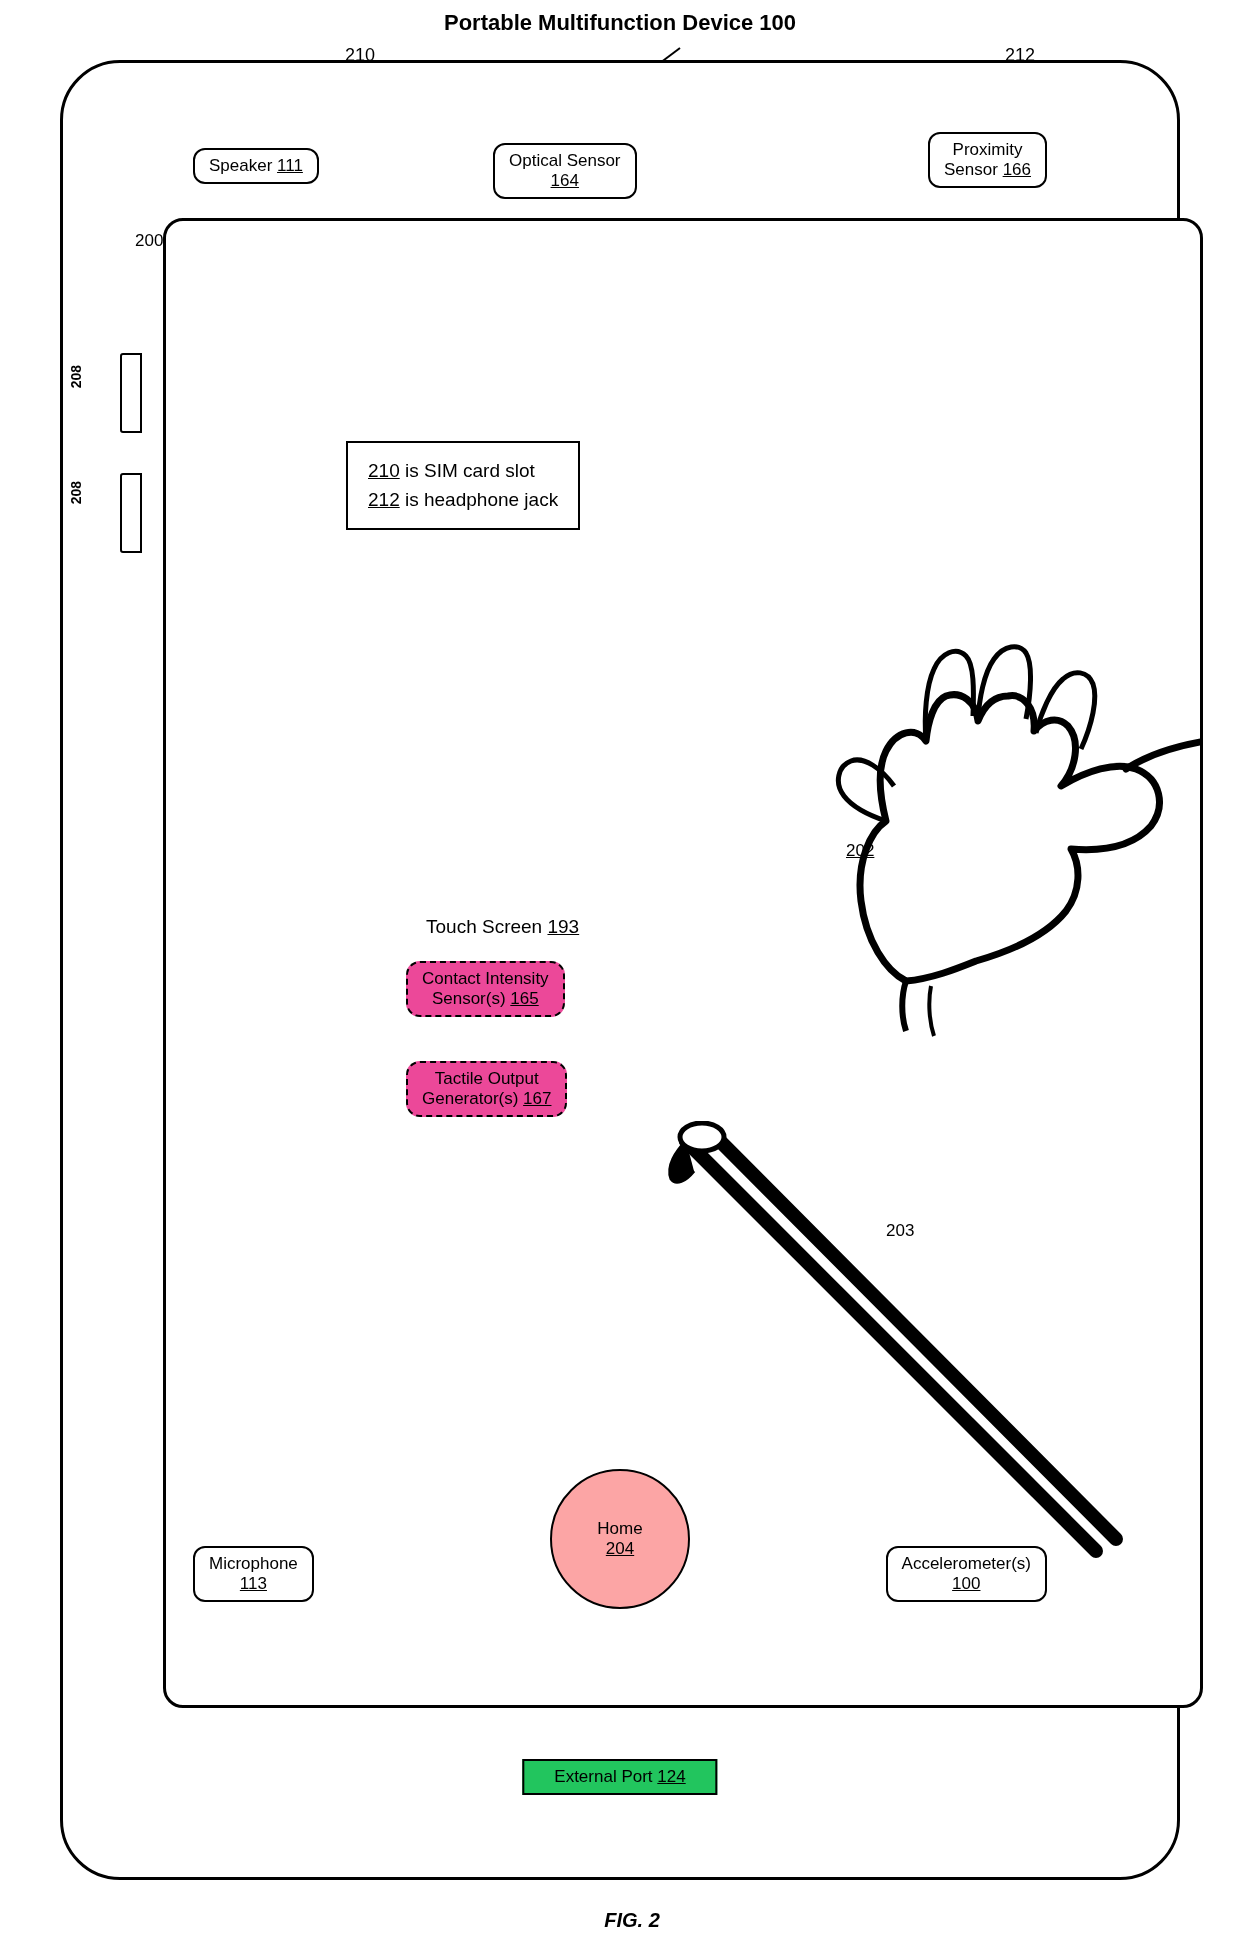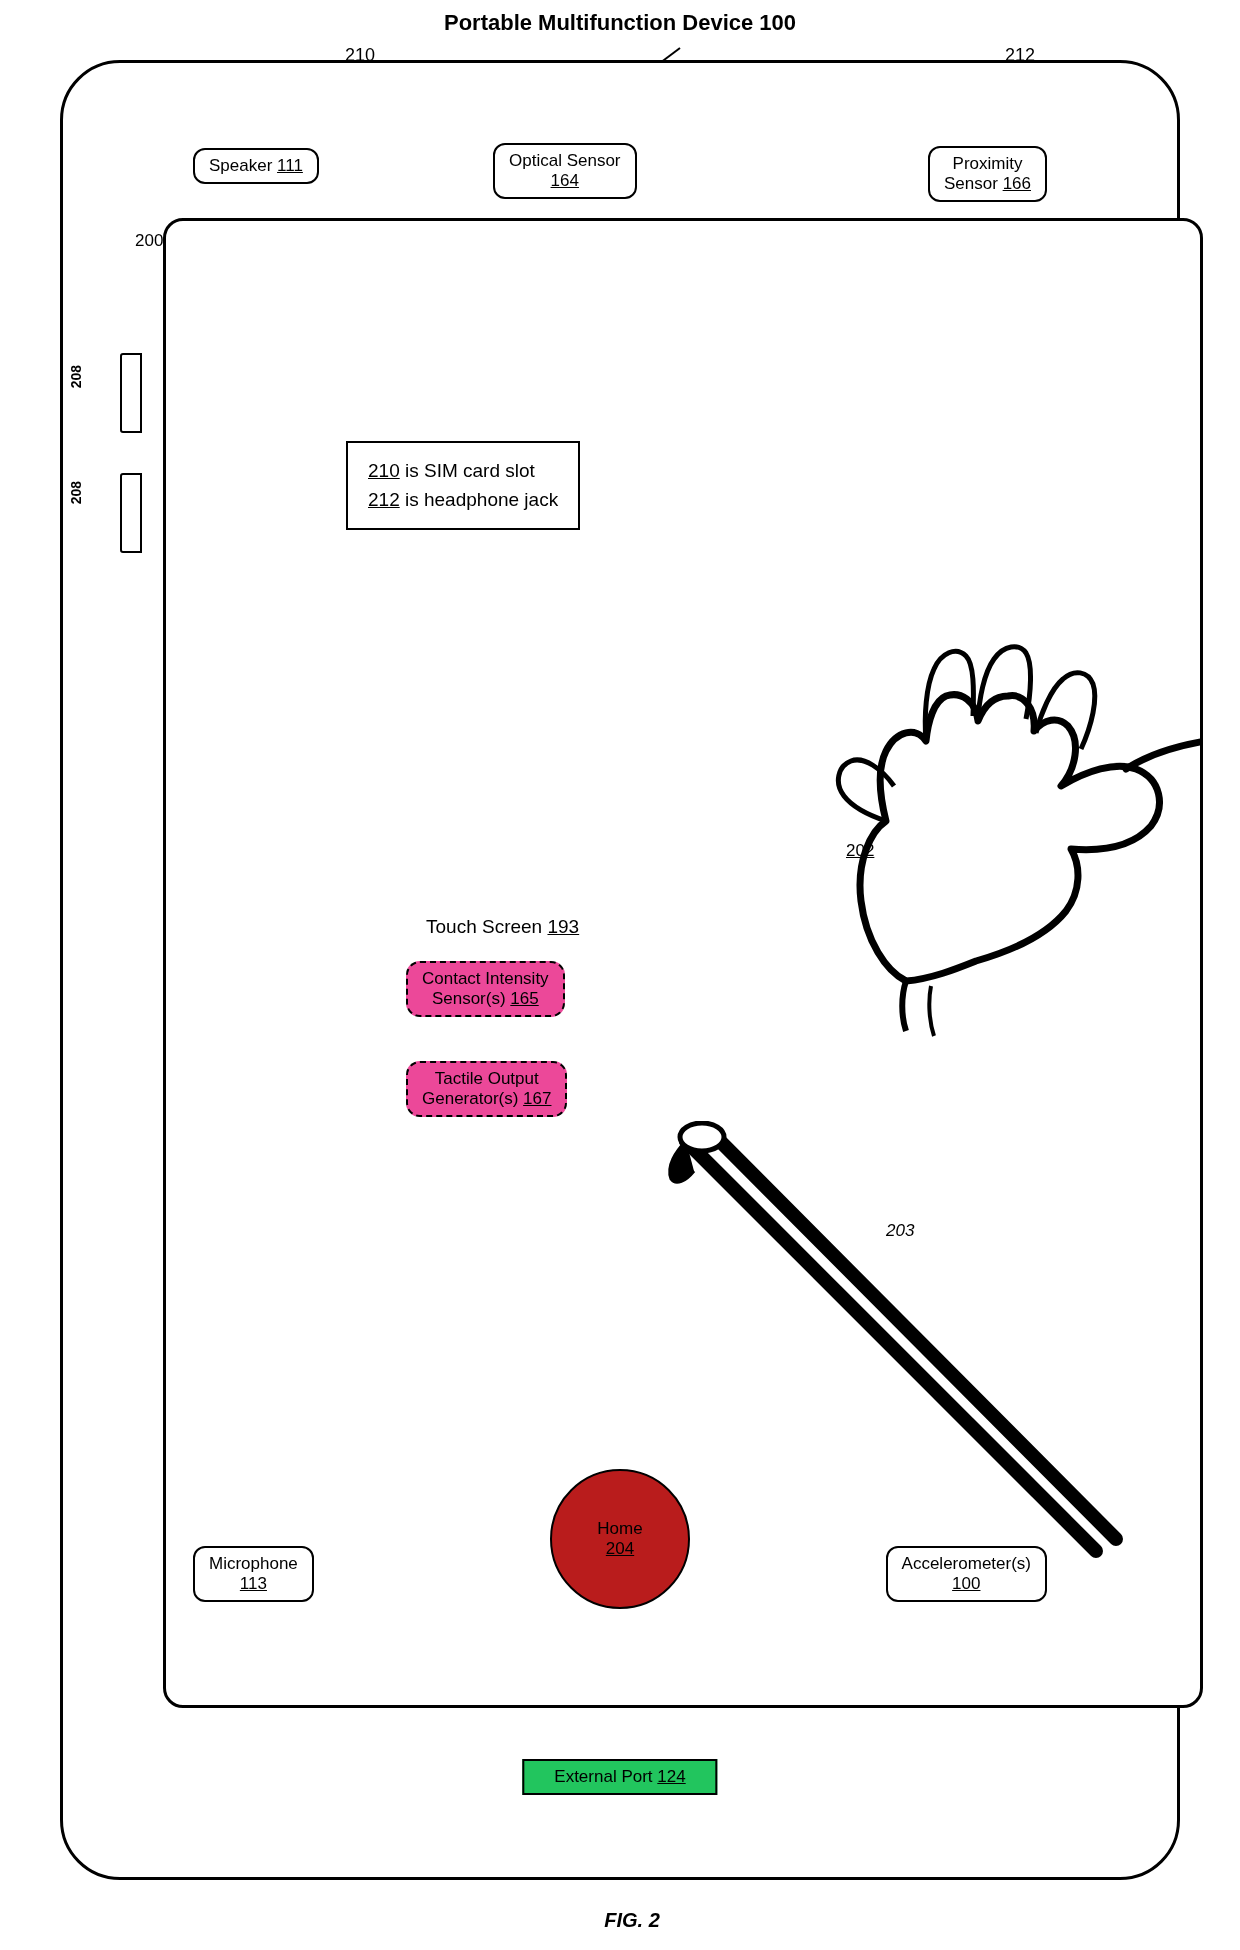--- a/index.html
+++ b/index.html
@@ -155,7 +155,7 @@
       left: 430px;
     }
     .proximity-box {
-      top: 83px;
+      top: 69px;
       right: 130px;
     }
 

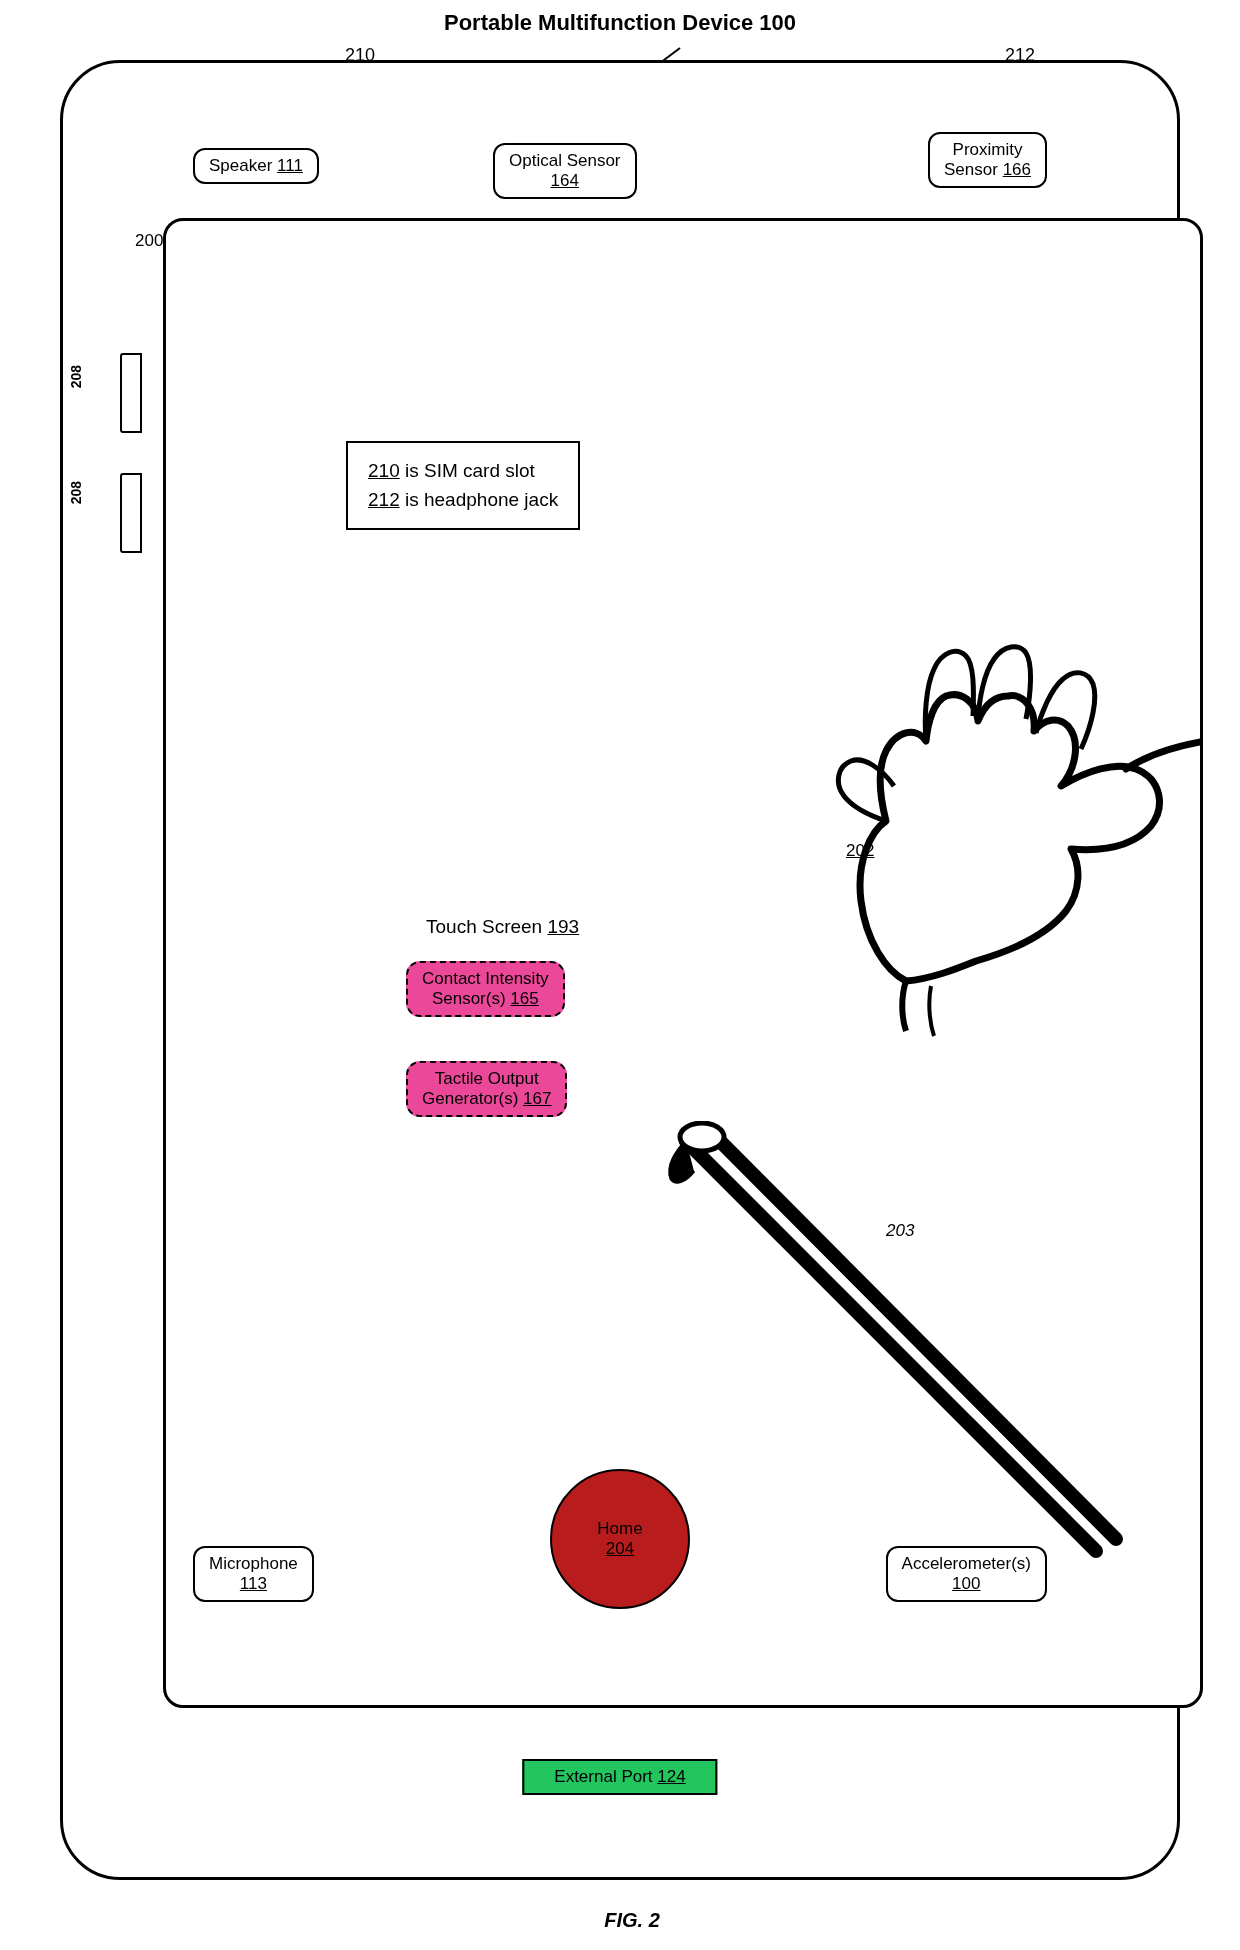--- a/index.html
+++ b/index.html
@@ -281,7 +281,6 @@
       top: 1000px;
       left: 720px;
       font-size: 17px;
-      font-style: italic;
     }
   </style>
 </head>

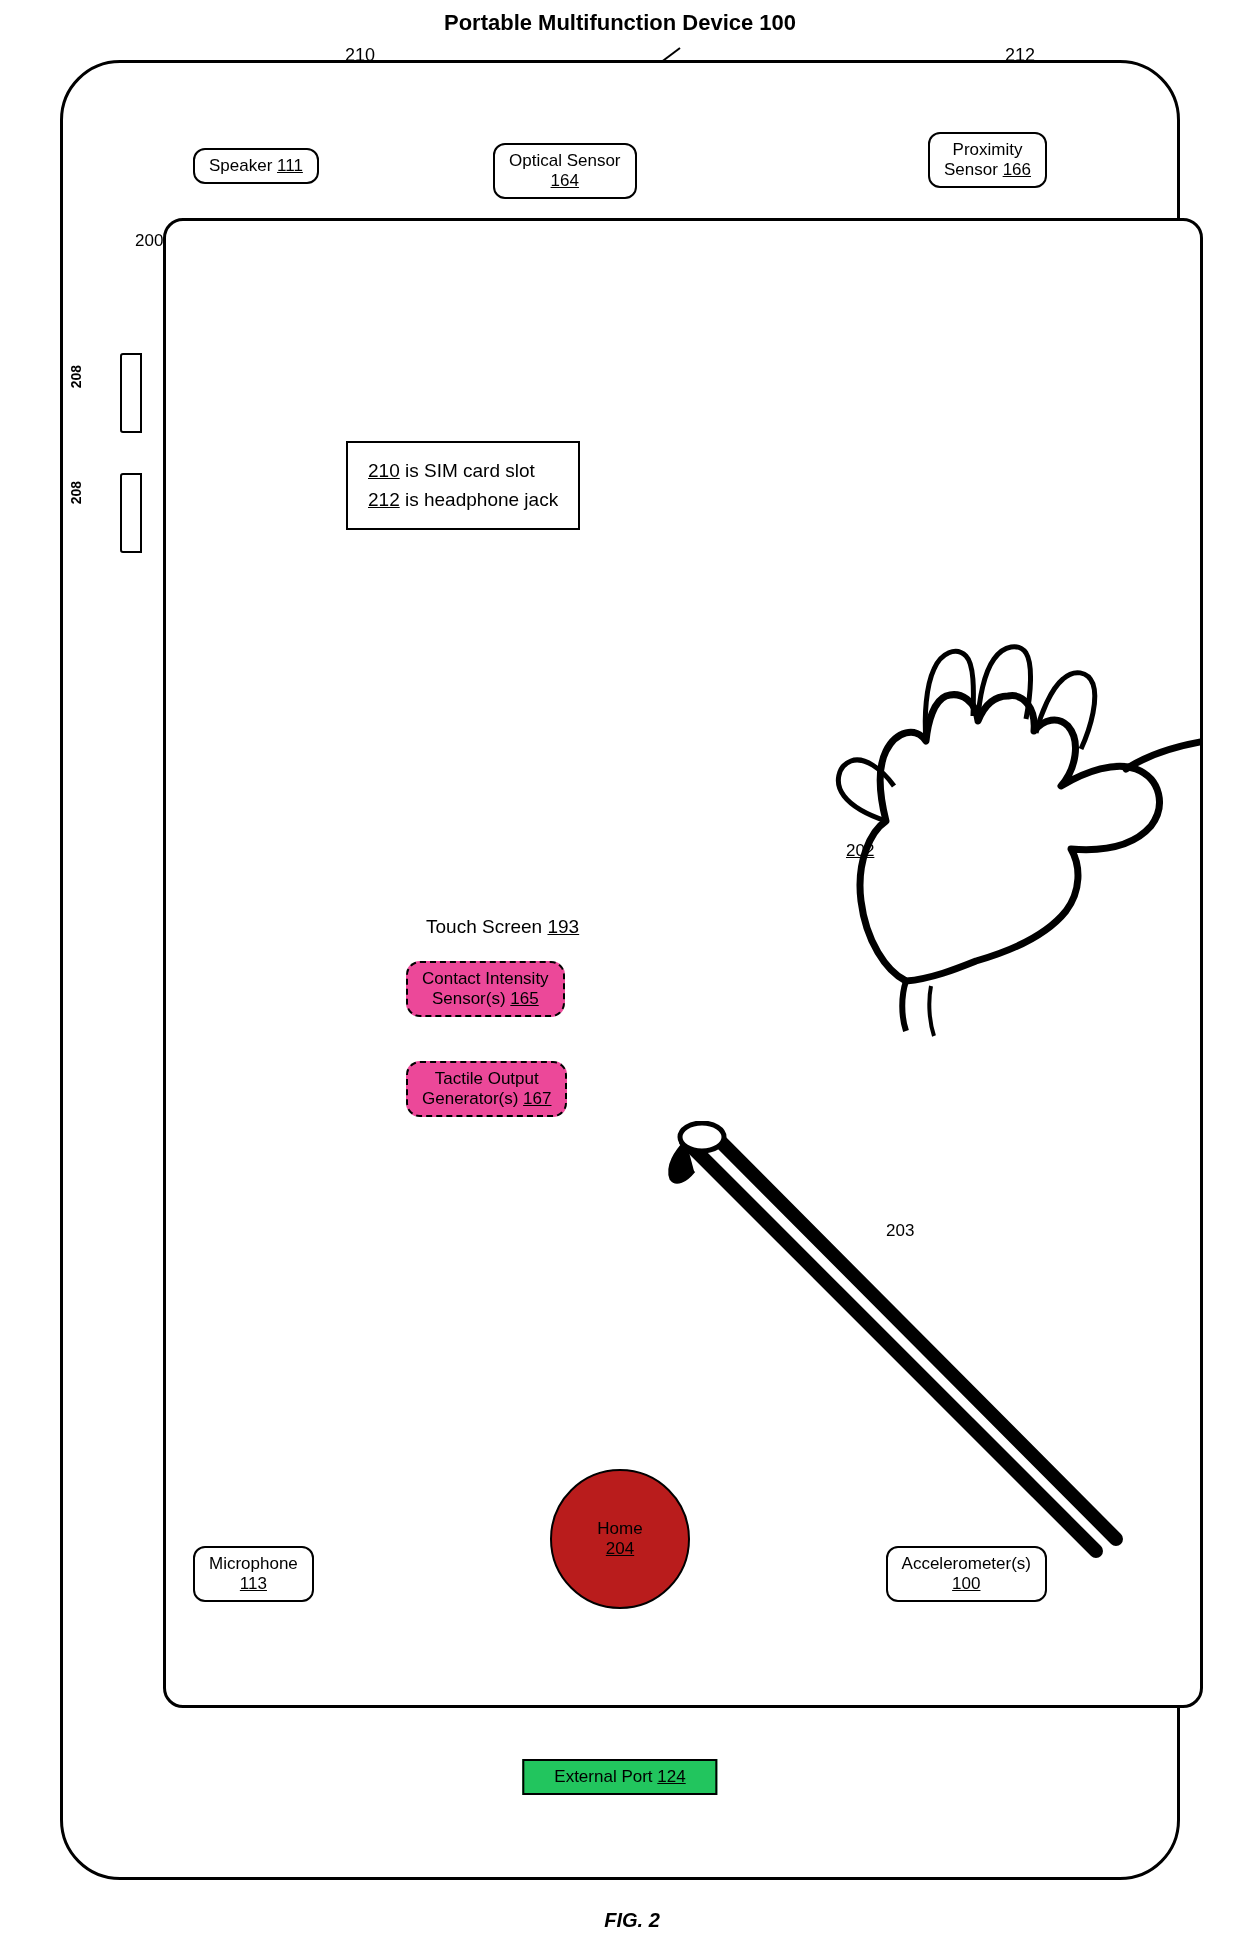--- a/index.html
+++ b/index.html
@@ -237,7 +237,7 @@
       align-items: center;
       justify-content: center;
       font-size: 17px;
-      background: #b91c1c;
+      background: #fca5a5;
     }
     .accelerometer-box {
       bottom: 275px;

